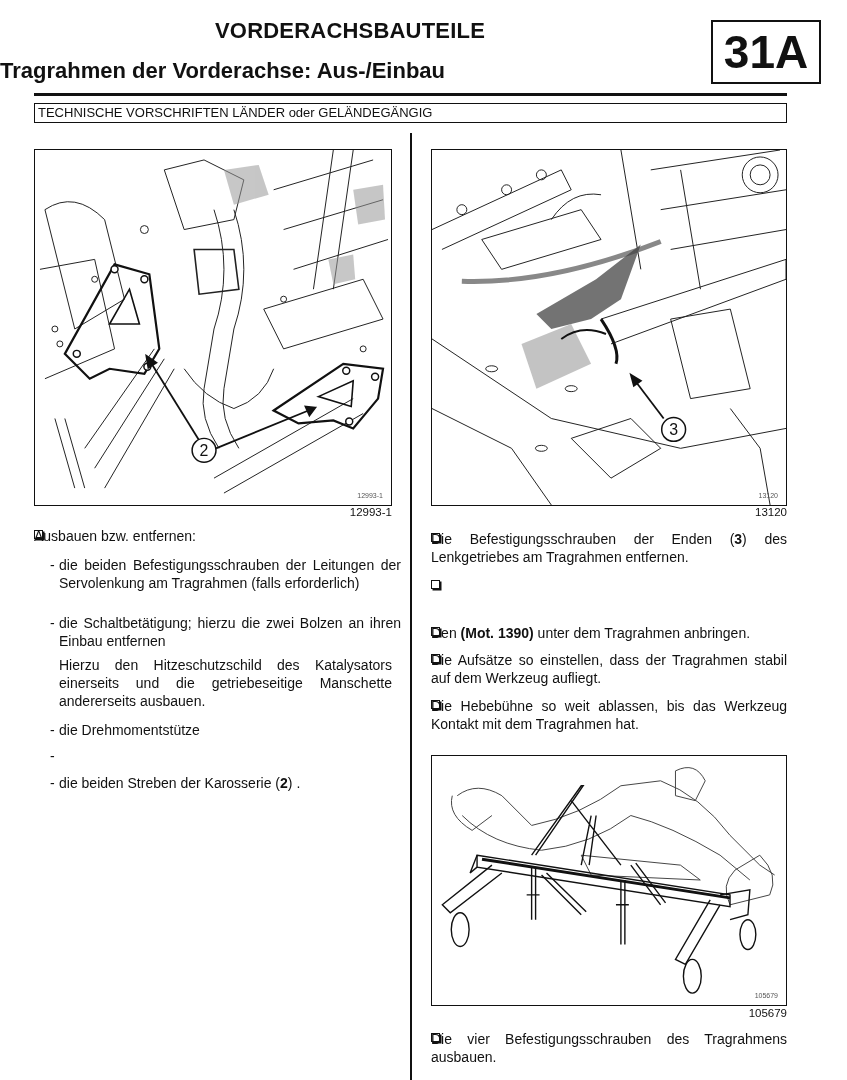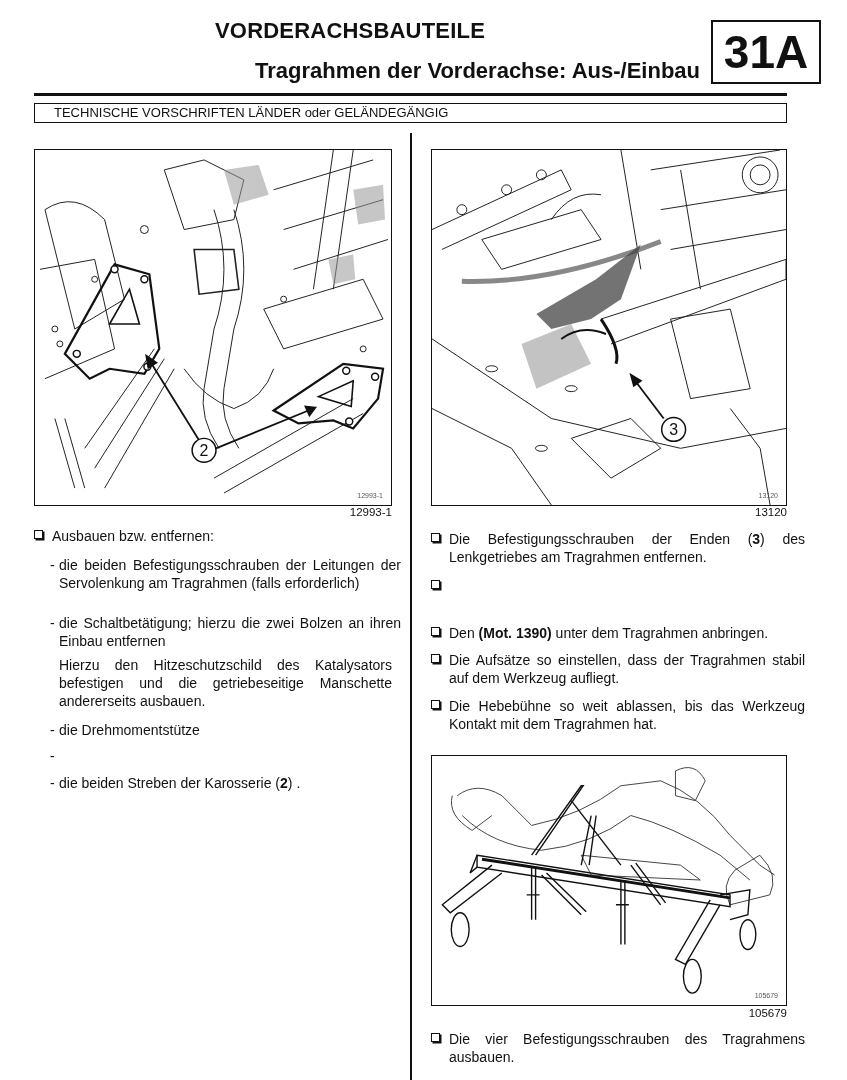--- a/index.html
+++ b/index.html
@@ -7,7 +7,7 @@
          font-family:"Liberation Sans", sans-serif; color:#111; }
   .title1 { position:absolute; left:0; width:700px; top:18px; text-align:center;
             font-size:22px; font-weight:bold; letter-spacing:0.2px; }
-  .title2 { position:absolute; left:0; width:700px; top:58px; text-align:right;
+  .title2 { position:absolute; left:0; width:700px; top:58px; text-align:left;
             font-size:22px; font-weight:bold; }
   .chapter-box { position:absolute; left:675px; top:20px; width:110px; height:64px;
                  border:2px solid #111; box-sizing:border-box;

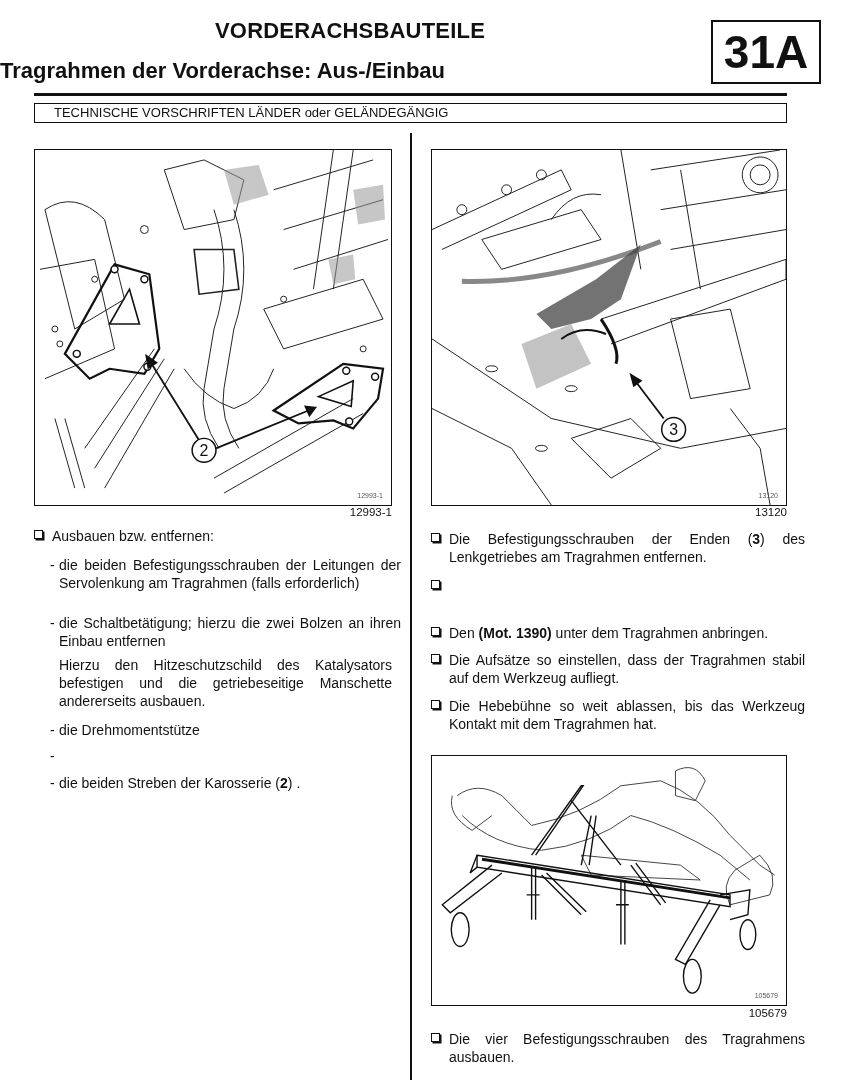--- a/index.html
+++ b/index.html
@@ -15,7 +15,7 @@
   .rule { position:absolute; left:34px; width:753px; top:93px; height:3px; background:#111; }
   .section-bar { position:absolute; left:34px; top:103px; width:753px; height:20px;
                  border:1.5px solid #111; box-sizing:border-box;
-                 font-size:13px; line-height:17px; padding-left:19px; }
+                 font-size:13px; line-height:17px; padding-left:3px; }
   .col-divider { position:absolute; left:410px; top:133px; width:2px; height:947px; background:#111; }
 
   .figure { position:absolute; border:1.5px solid #111; box-sizing:border-box; background:#fff; overflow:hidden; }

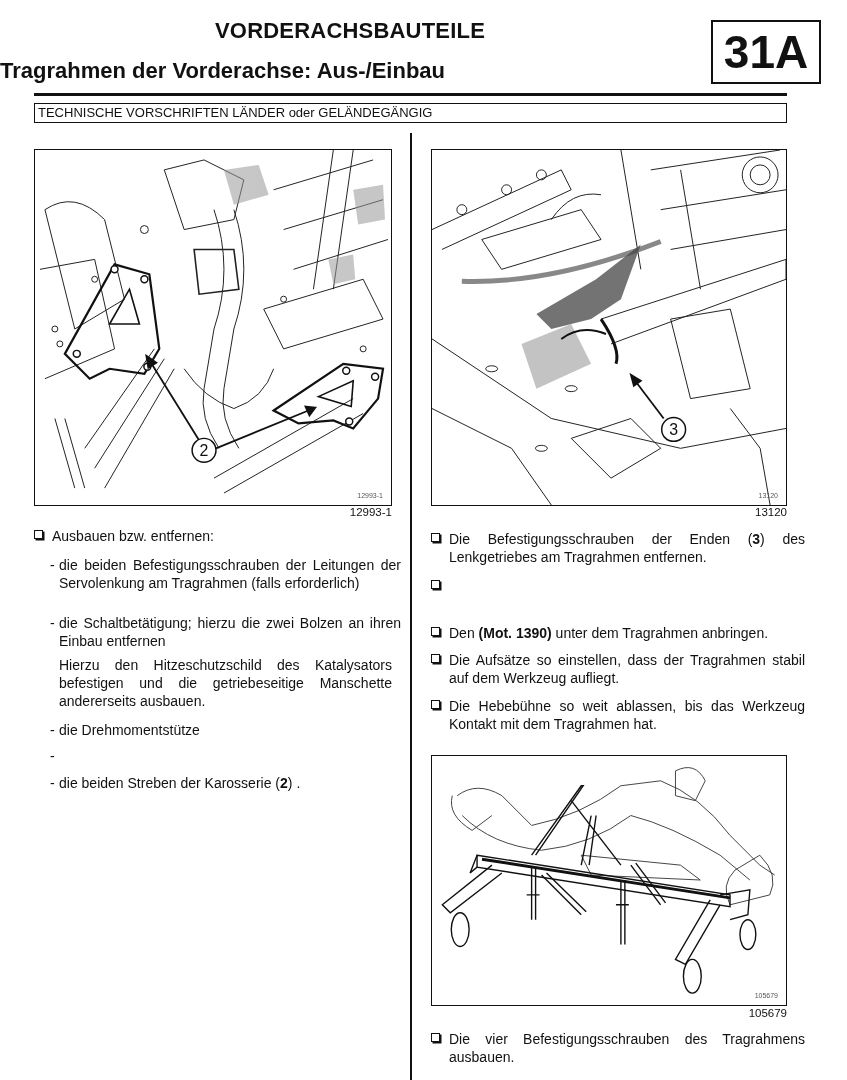--- a/index.html
+++ b/index.html
@@ -24,7 +24,7 @@
   .fig-caption { position:absolute; font-size:11.5px; text-align:right; }
 
   .para { position:absolute; font-size:14px; line-height:18px; text-align:justify; }
-  .bullet-para { padding-left:18px; }
+  .bullet-para { }
   .bullet-para .box { position:absolute; left:0; top:3px; width:9px; height:9px;
                       border:1.3px solid #111; box-shadow:1.5px 1.5px 0 #111; box-sizing:border-box; }
   .dash-para { padding-left:9px; }

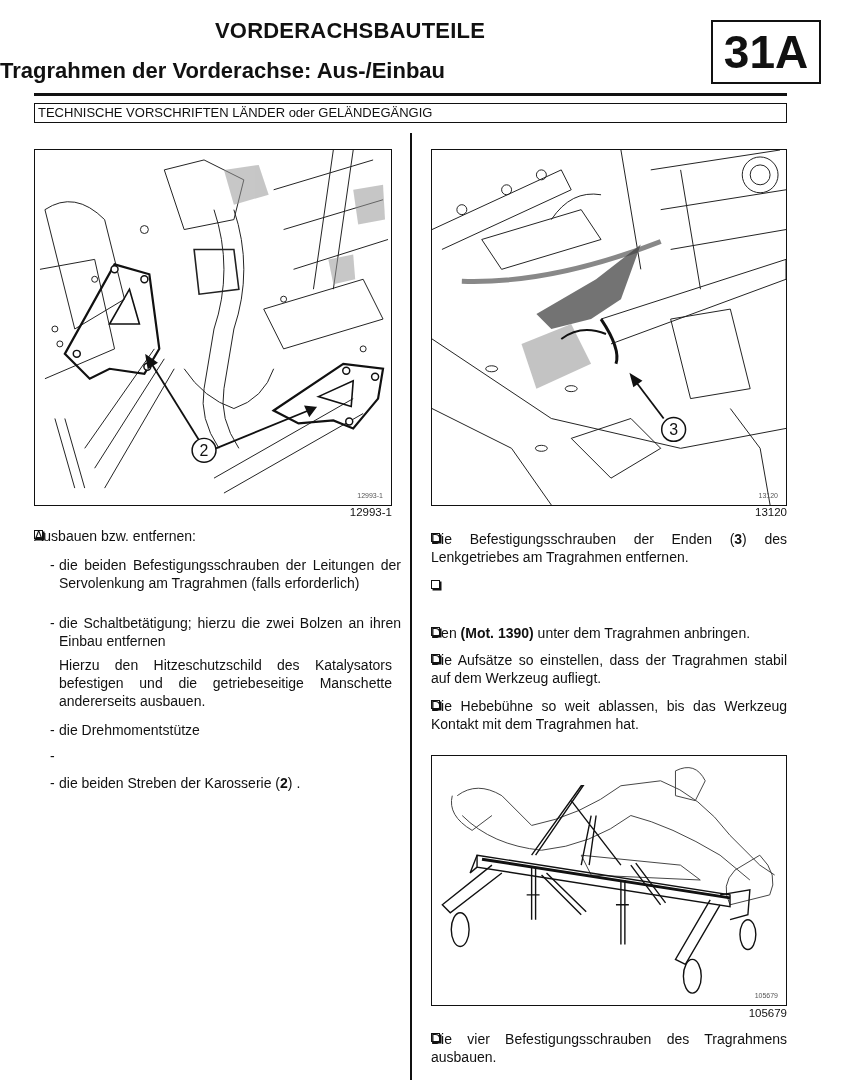--- a/index.html
+++ b/index.html
@@ -109,7 +109,7 @@
   <span>die Schaltbetätigung; hierzu die zwei Bolzen an ihren Einbau entfernen</span>
 </div>
 <div class="para" style="left:59px;top:656px;width:333px;">
-  <span>Hierzu den Hitzeschutzschild des Katalysators befestigen und die getriebeseitige Manschette andererseits ausbauen.</span>
+  <span>Hierzu den Hitzeschutzschild des Katalysators einerseits und die getriebeseitige Manschette andererseits ausbauen.</span>
 </div>
 <div class="para dash-para" style="left:50px;top:721px;width:342px;">
   <span class="dash">-</span>

